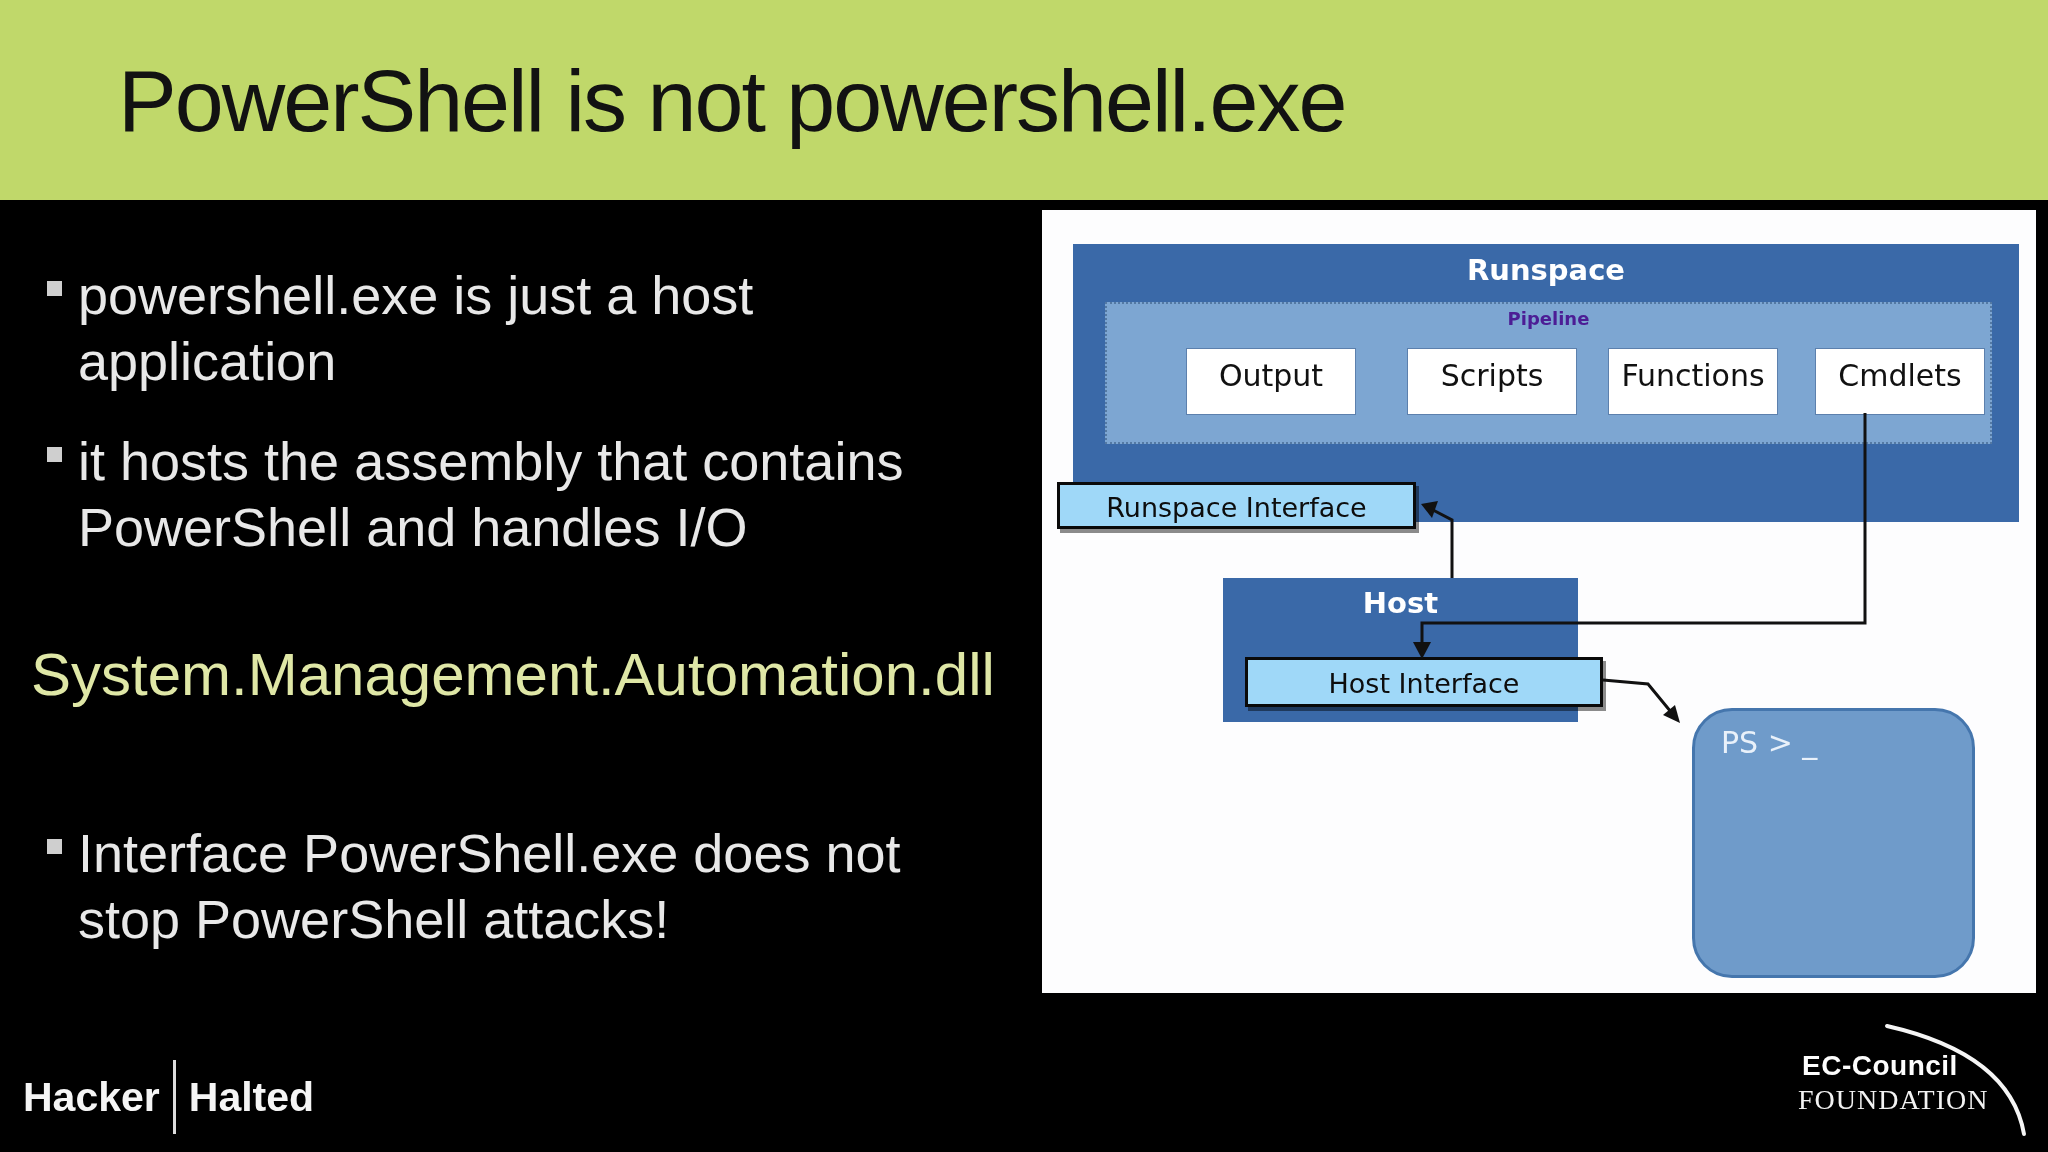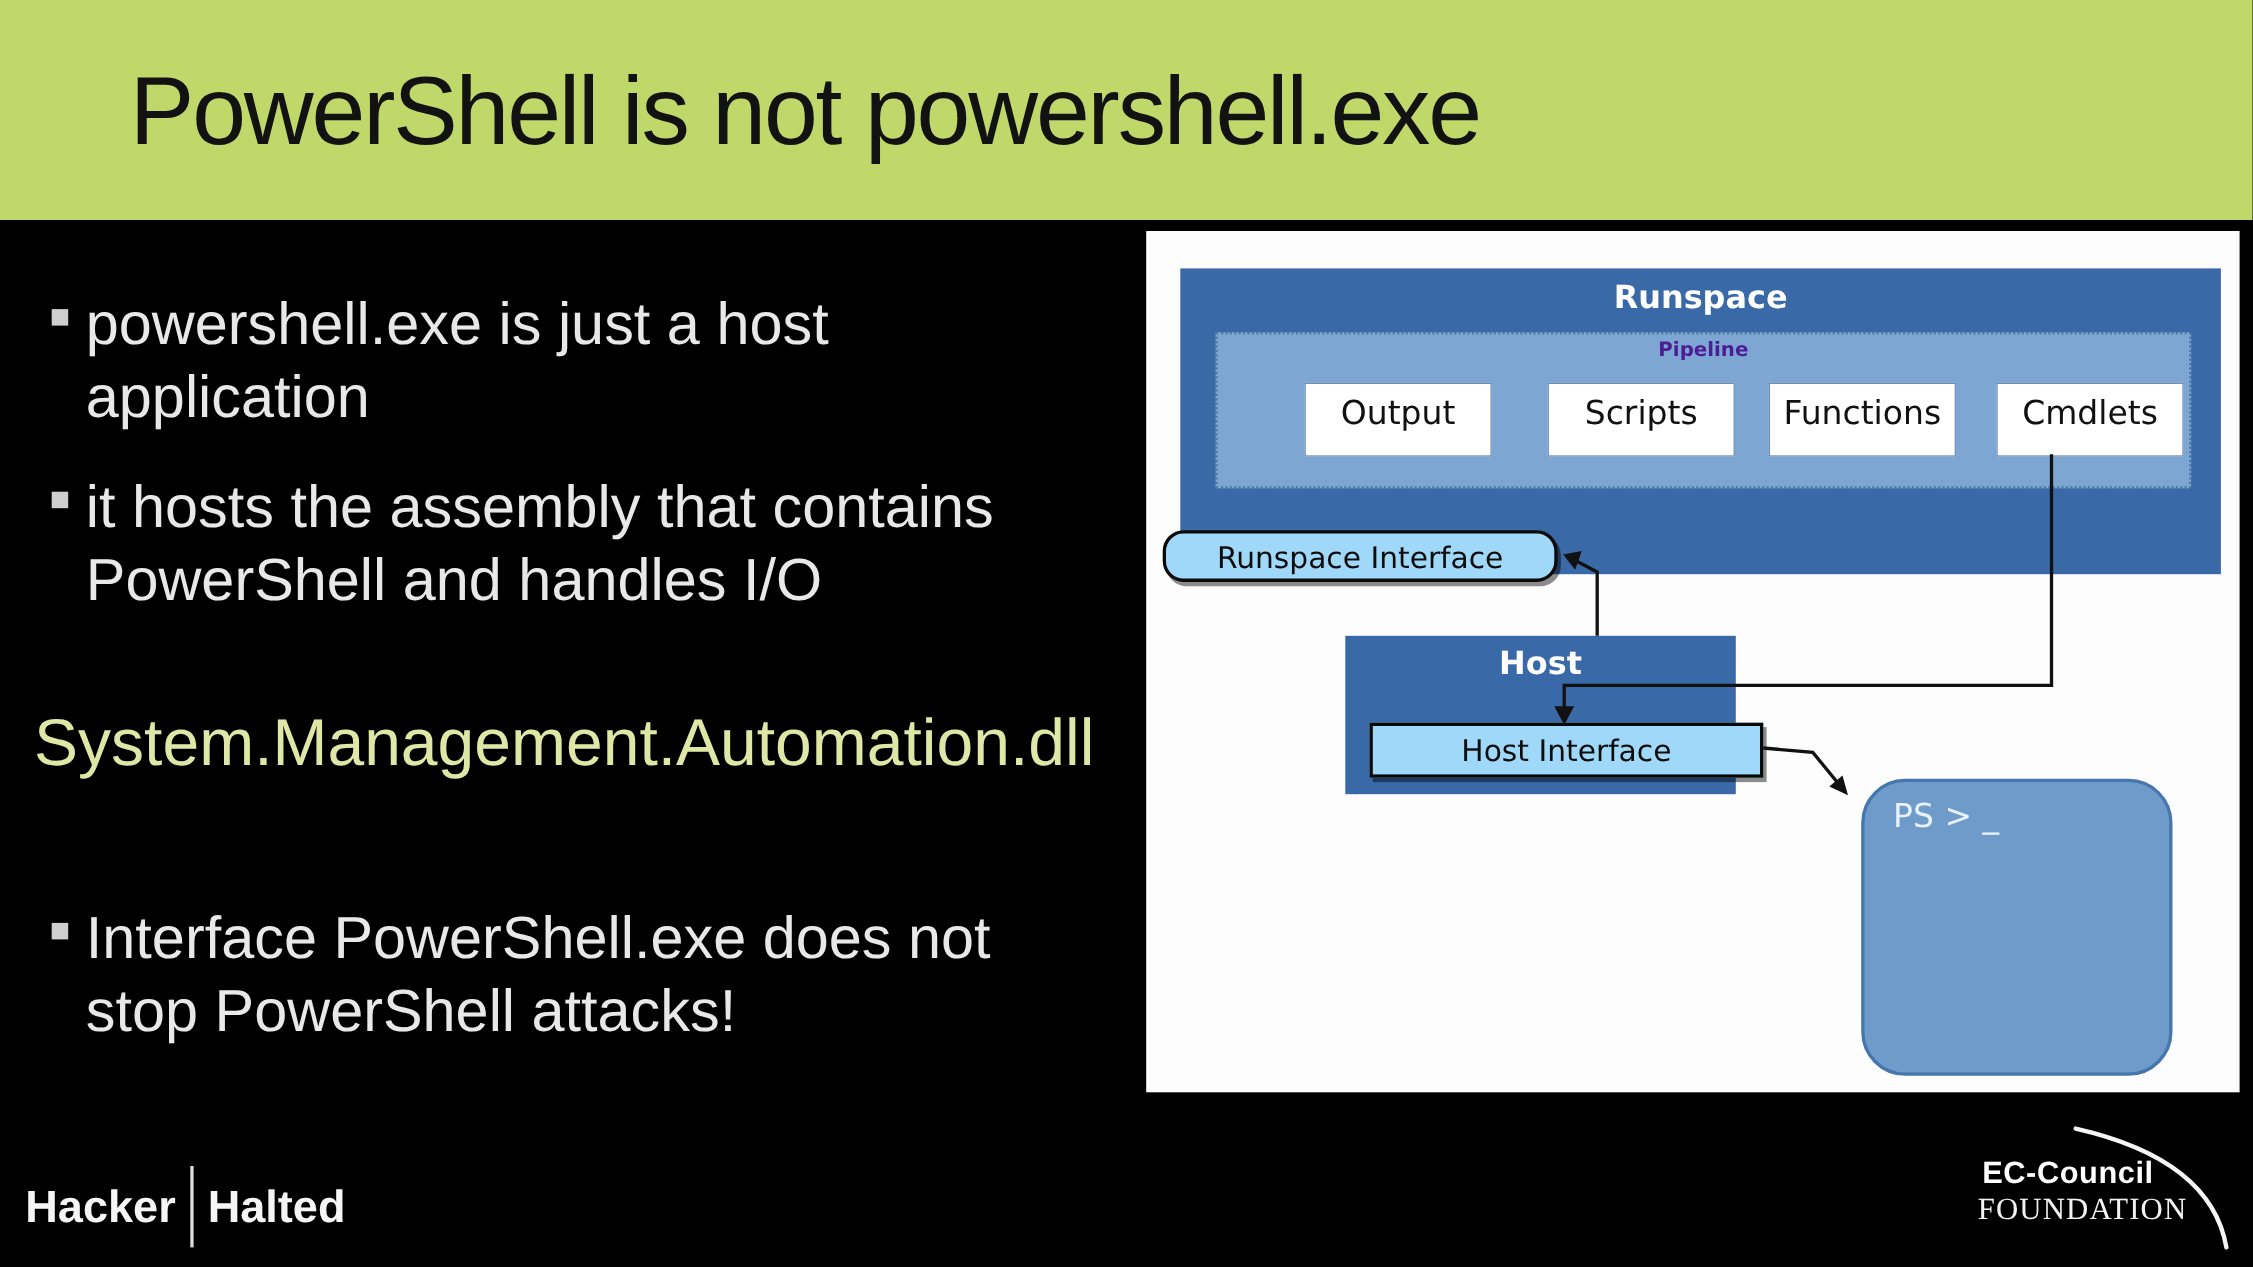--- a/index.html
+++ b/index.html
@@ -43,7 +43,7 @@
   .iface{position:absolute;background:var(--interface-blue);border:3px solid #0a0a0a;
          box-shadow:3px 4px 0 rgba(0,0,0,.45);text-align:center;
          font-family:"DejaVu Sans",sans-serif;font-size:27px;color:#0d0d0d;}
-  .ri-box{left:15px;top:272px;width:359px;height:47px;padding-top:7px;border-radius:19px;}
+  .ri-box{left:15px;top:272px;width:359px;height:47px;padding-top:7px;}
   .host{position:absolute;left:181px;top:368px;width:355px;height:144px;background:var(--runspace-blue);}
   .host-label{position:absolute;left:0;top:8px;width:100%;text-align:center;
               font-family:"DejaVu Sans",sans-serif;font-size:29px;font-weight:bold;color:#fff;}

